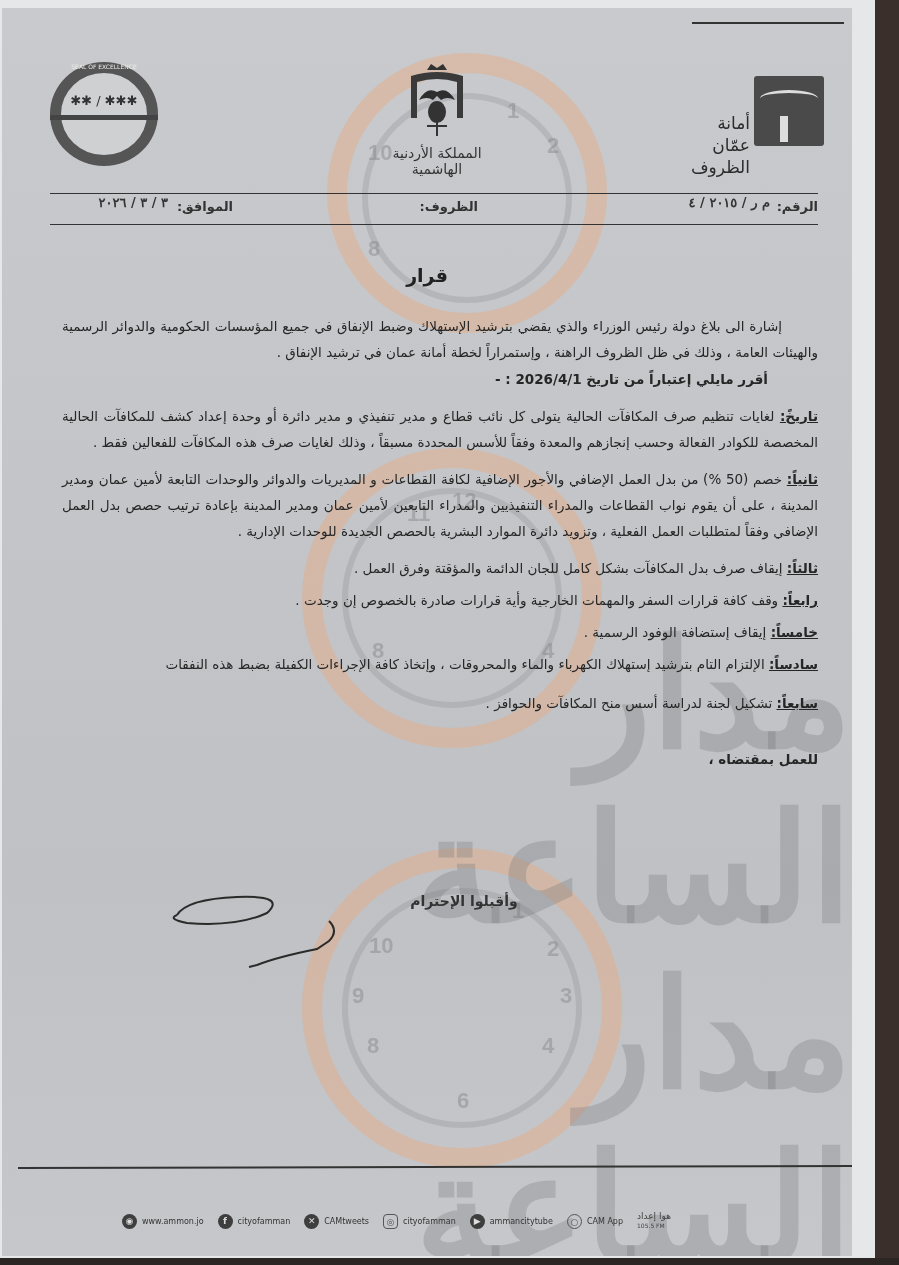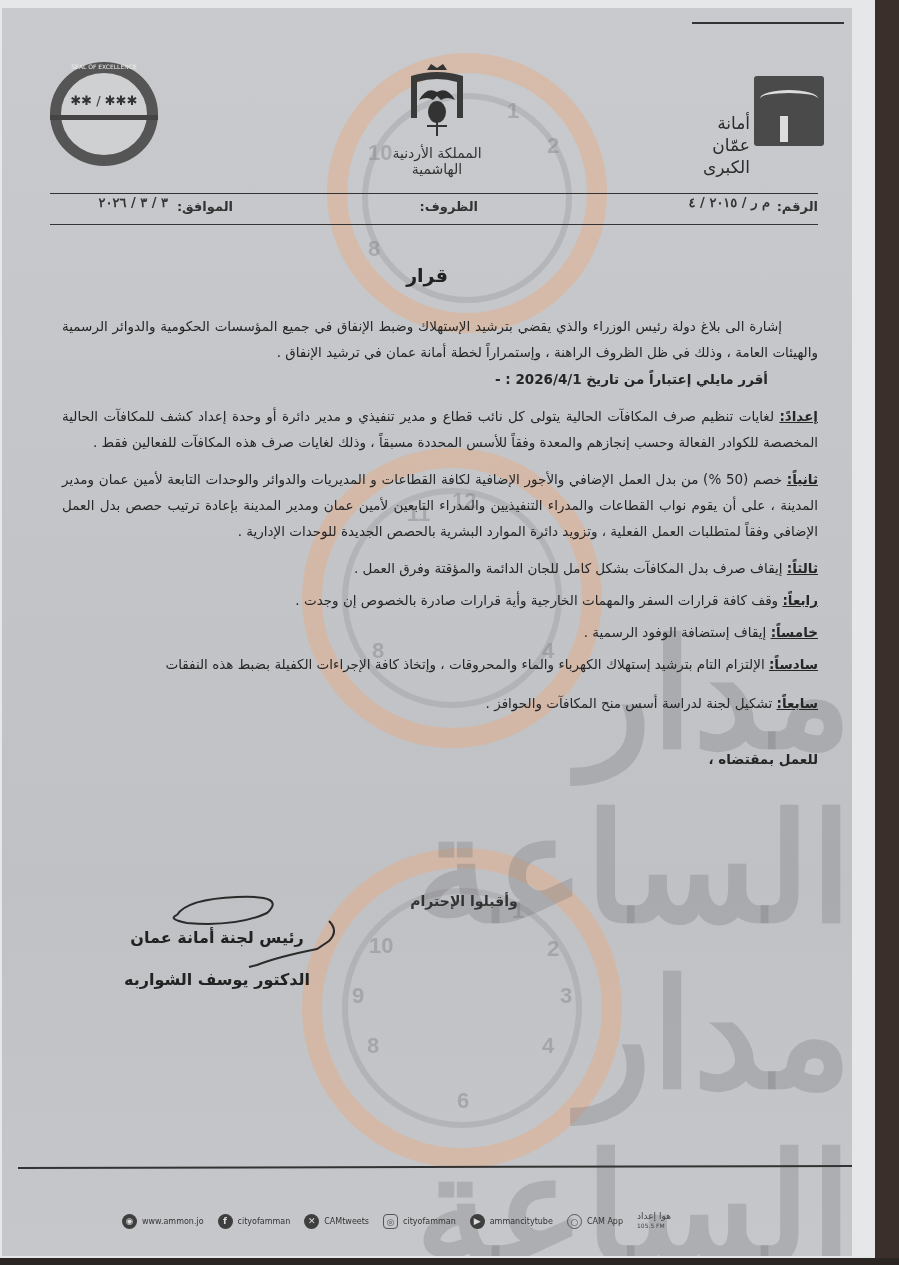--- a/index.html
+++ b/index.html
@@ -143,7 +143,7 @@
     <div class="text">
       <div>أمانة</div>
       <div>عمّان</div>
-      <div>الكبرى</div>
+      <div>الظروف</div>
     </div>
     <div class="mark"></div>
   </div>

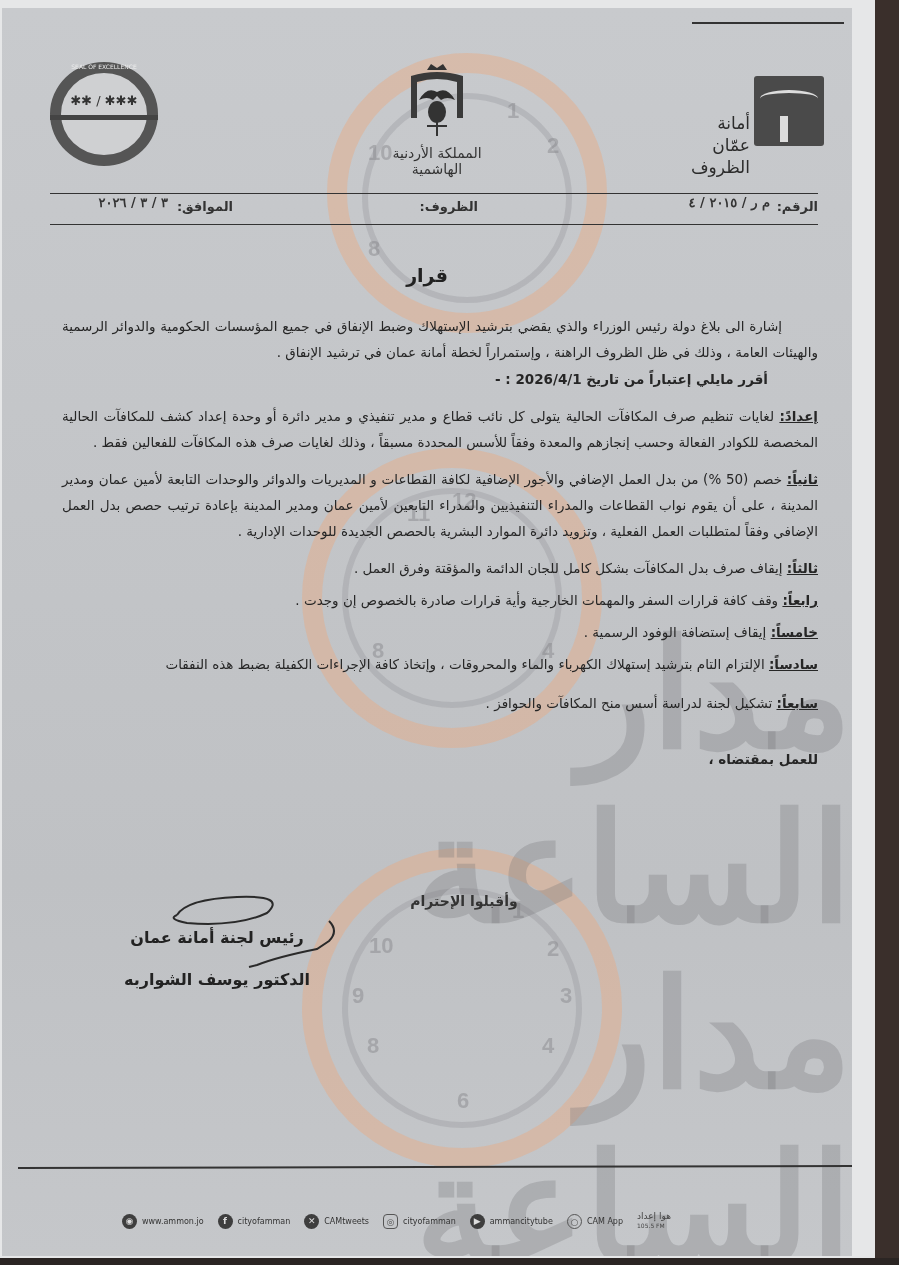--- a/index.html
+++ b/index.html
@@ -180,7 +180,7 @@
     <p class="intro-indent">إشارة الى بلاغ دولة رئيس الوزراء والذي يقضي بترشيد الإستهلاك وضبط الإنفاق في جميع المؤسسات الحكومية والدوائر الرسمية والهيئات العامة ، وذلك في ظل الظروف الراهنة ، وإستمراراً لخطة أمانة عمان في ترشيد الإنفاق .</p>
     <p class="decide">أقرر مايلي إعتباراً من تاريخ 2026/4/1 : -</p>
 
-    <p class="clause"><span class="head">إعدادً:</span> <span>لغايات تنظيم صرف المكافآت الحالية يتولى كل نائب قطاع و مدير تنفيذي و مدير دائرة أو وحدة إعداد كشف للمكافآت الحالية المخصصة للكوادر الفعالة وحسب إنجازهم والمعدة وفقاً للأسس المحددة مسبقاً ، وذلك لغايات صرف هذه المكافآت للفعالين فقط .</span></p>
+    <p class="clause"><span class="head">تاريخً:</span> <span>لغايات تنظيم صرف المكافآت الحالية يتولى كل نائب قطاع و مدير تنفيذي و مدير دائرة أو وحدة إعداد كشف للمكافآت الحالية المخصصة للكوادر الفعالة وحسب إنجازهم والمعدة وفقاً للأسس المحددة مسبقاً ، وذلك لغايات صرف هذه المكافآت للفعالين فقط .</span></p>
     <p class="clause"><span class="head">ثانياً:</span> <span>خصم (50 %) من بدل العمل الإضافي والأجور الإضافية لكافة القطاعات و المديريات والدوائر والوحدات التابعة لأمين عمان ومدير المدينة ، على أن يقوم نواب القطاعات والمدراء التنفيذيين والمدراء التابعين لأمين عمان ومدير المدينة بإعادة ترتيب حصص بدل العمل الإضافي وفقاً لمتطلبات العمل الفعلية ، وتزويد دائرة الموارد البشرية بالحصص الجديدة للوحدات الإدارية .</span></p>
     <p class="clause"><span class="head">ثالثاً:</span> <span>إيقاف صرف بدل المكافآت بشكل كامل للجان الدائمة والمؤقتة وفرق العمل .</span></p>
     <p class="clause gap-s"><span class="head">رابعاً:</span> <span>وقف كافة قرارات السفر والمهمات الخارجية وأية قرارات صادرة بالخصوص إن وجدت .</span></p>

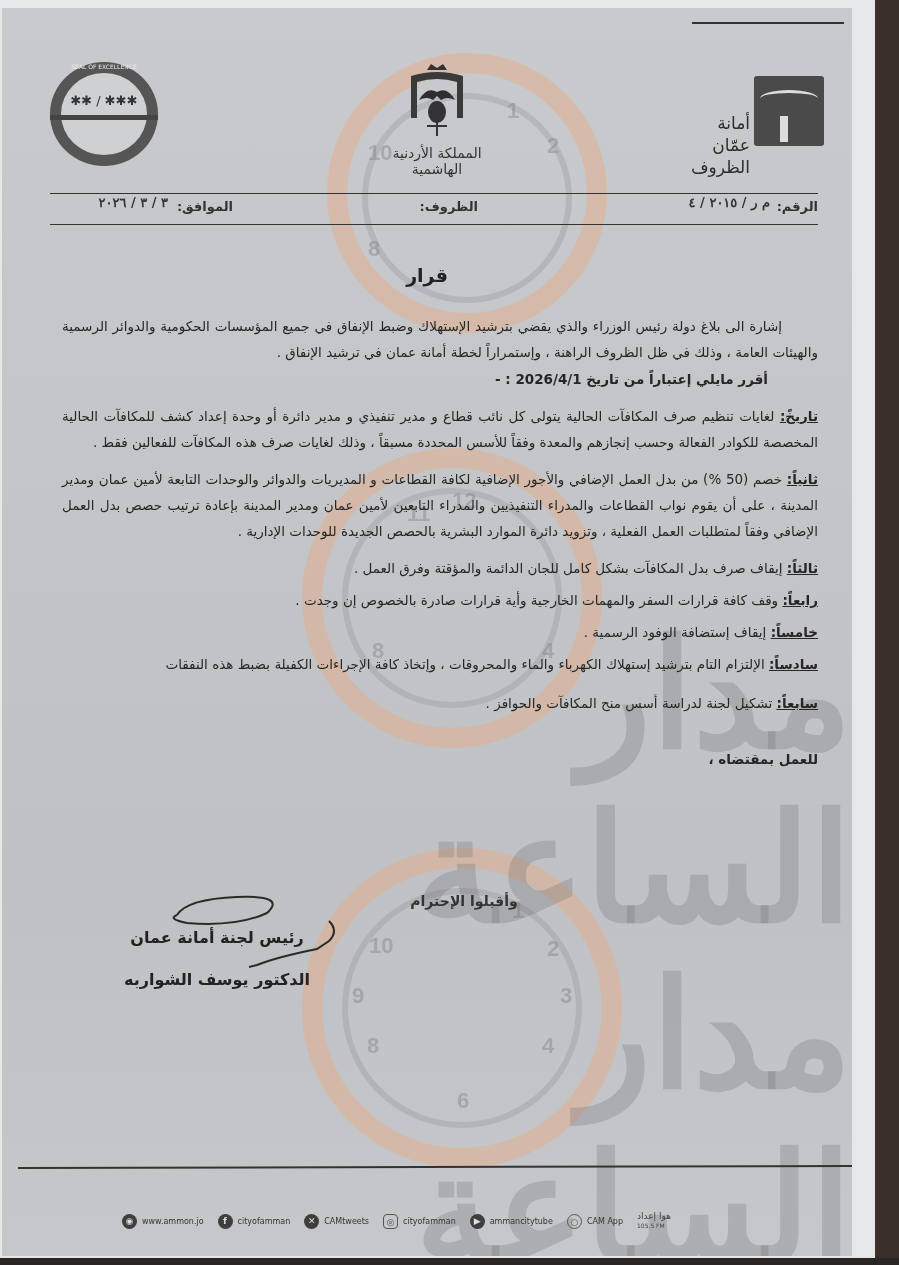--- a/index.html
+++ b/index.html
@@ -198,10 +198,6 @@
     <path d="M172 28 Q182 38 172 48 L160 56 Q120 64 100 72 L92 74" fill="none" stroke="#2a2a2a" stroke-width="2"></path>
   </svg>
 
-  <div class="sign">
-    <div class="role">رئيس لجنة أمانة عمان</div>
-    <div class="name">الدكتور يوسف الشواربه</div>
-  </div>
 
   <div class="footer-rule"></div>
 

